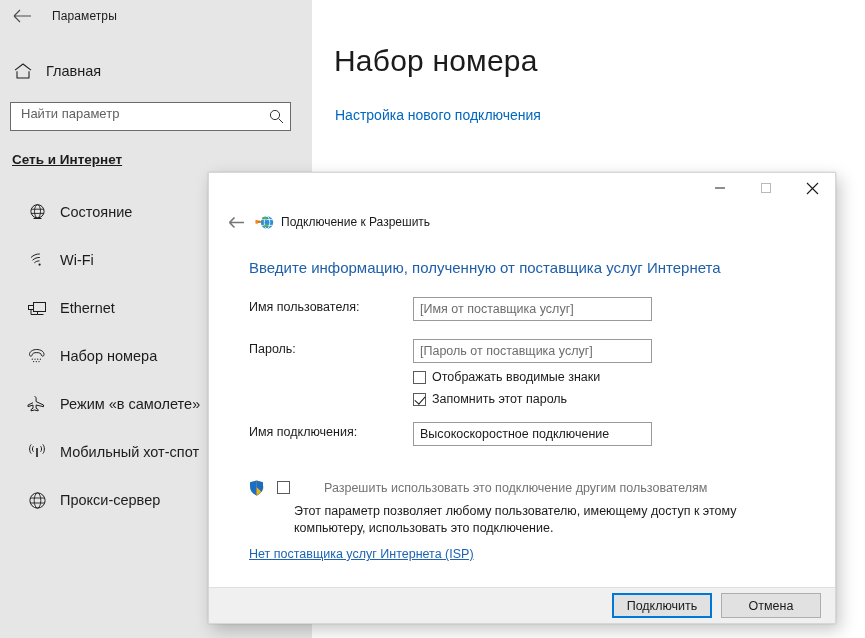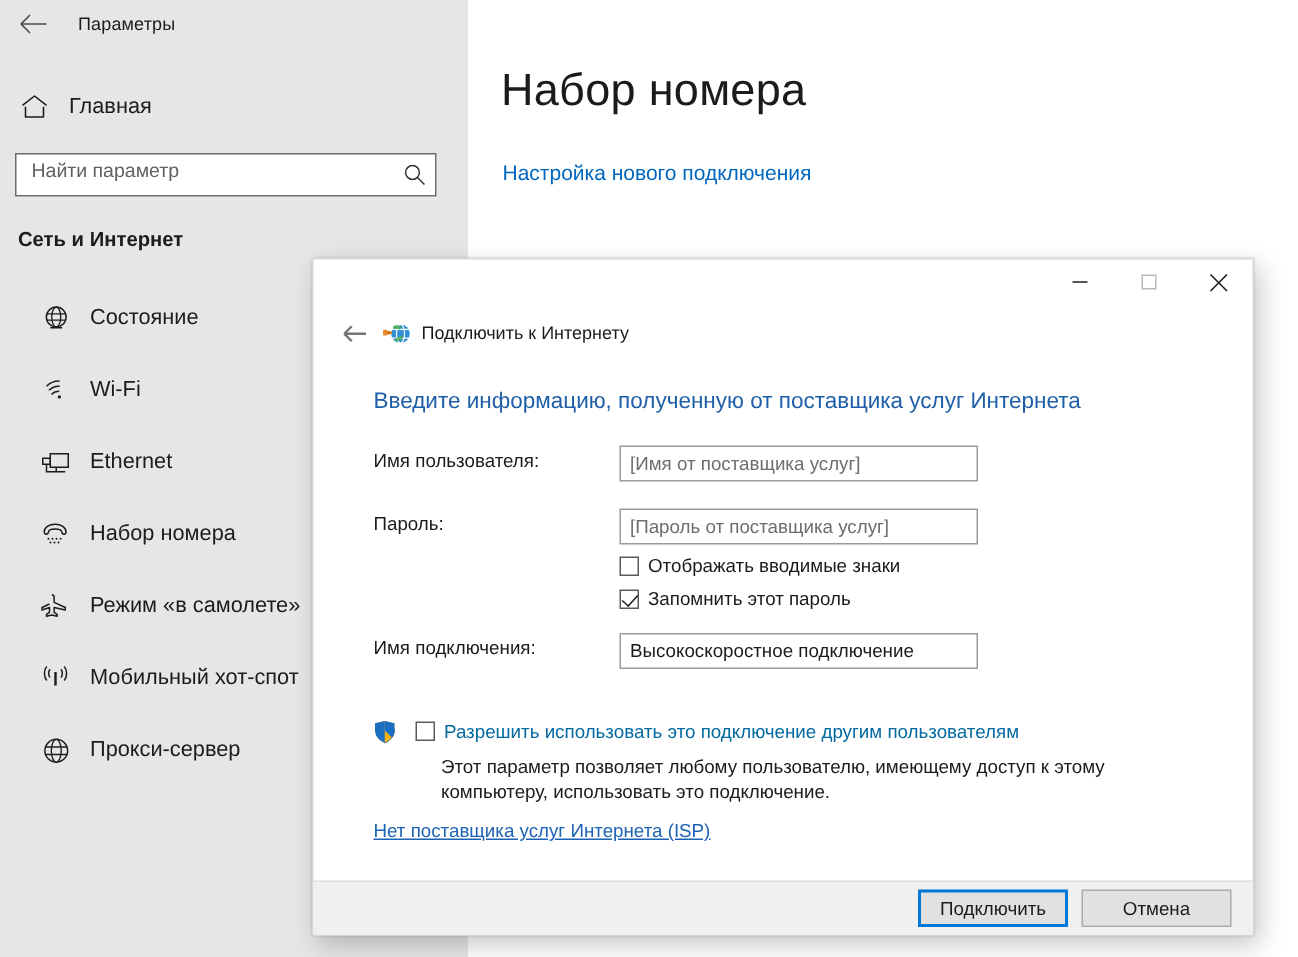--- a/index.html
+++ b/index.html
@@ -71,7 +71,7 @@
 
   .section-head {
     position: absolute; left: 12px; top: 152px;
-    font-size: 13.5px; font-weight: bold; color: #1c1c1c;
+    font-size: 13.5px; font-weight: bold; color: #1c1c1c; text-decoration: underline;
   }
 
   .nav-list { position: absolute; left: 0; top: 188px; width: 312px; }

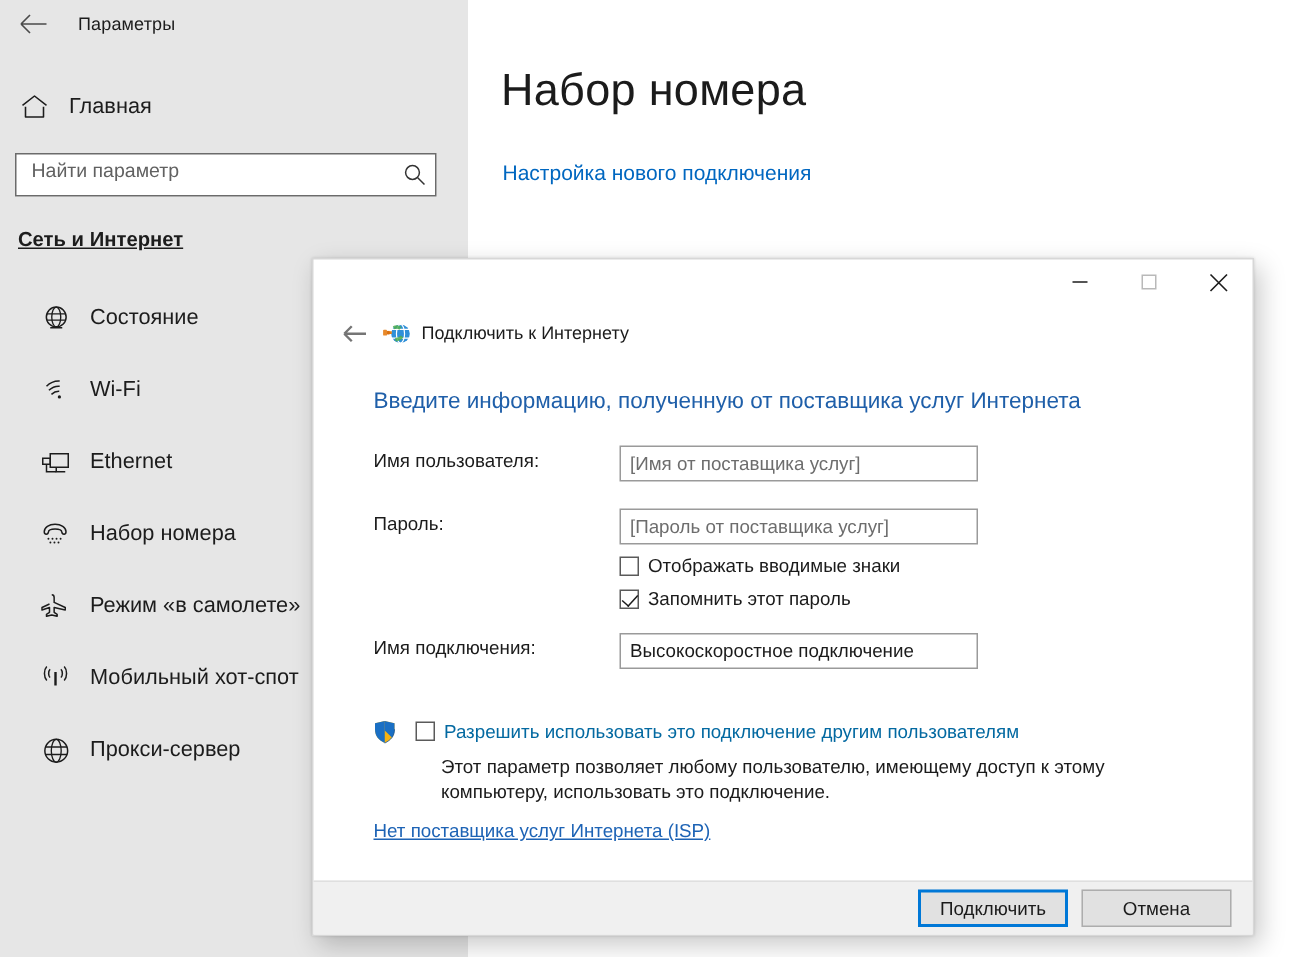--- a/index.html
+++ b/index.html
@@ -394,7 +394,7 @@
           <rect x="3.1" y="6.6" width="1.6" height="2.4" fill="#d96f10"></rect>
         </svg>
       </div>
-      <div class="dlg-nav-title">Подключить к Интернету</div>
+      <div class="dlg-nav-title">Подключение к Разрешить</div>
     </div>
 
     <div class="dlg-heading">Введите информацию, полученную от поставщика услуг Интернета</div>

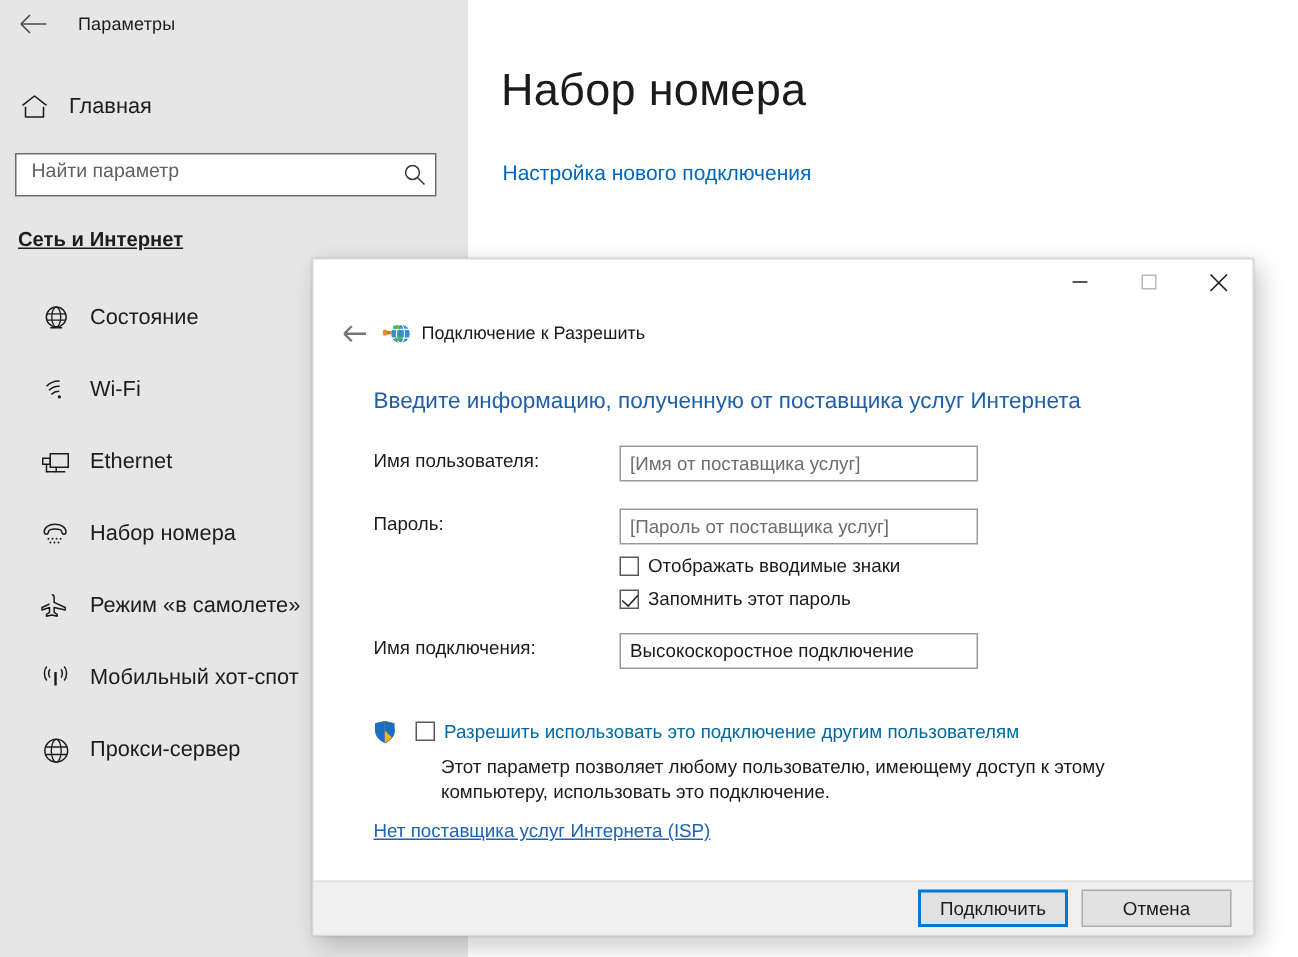--- a/index.html
+++ b/index.html
@@ -187,7 +187,7 @@
   .perm-cb {
     position: absolute; left: 28px; top: 2px;
     display: flex; align-items: flex-start;
-    font-size: 12.5px; color: #0369a1; white-space: nowrap;
+    font-size: 12.5px; color: #737373; white-space: nowrap; gap: 28px;
   }
   .perm-desc {
     position: absolute; left: 45px; top: 24px;

